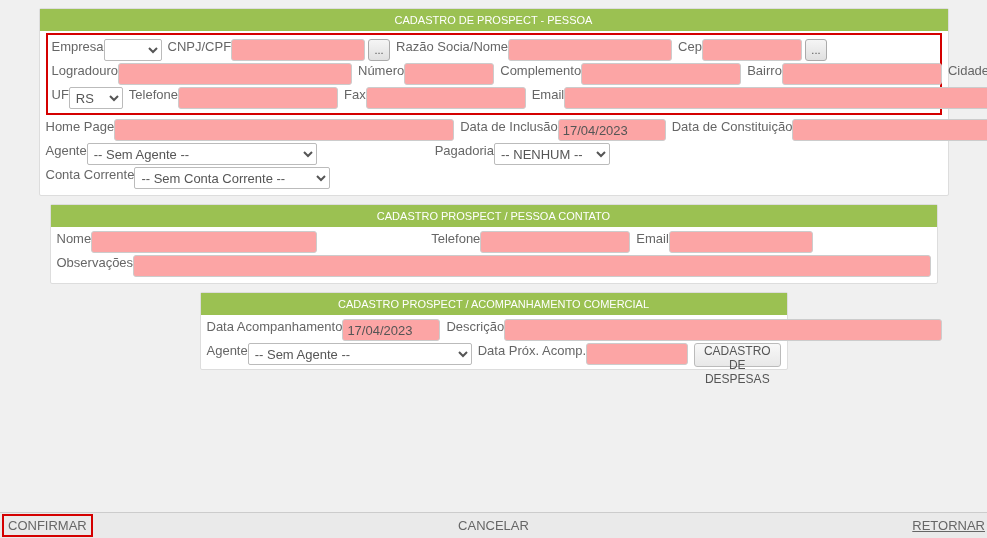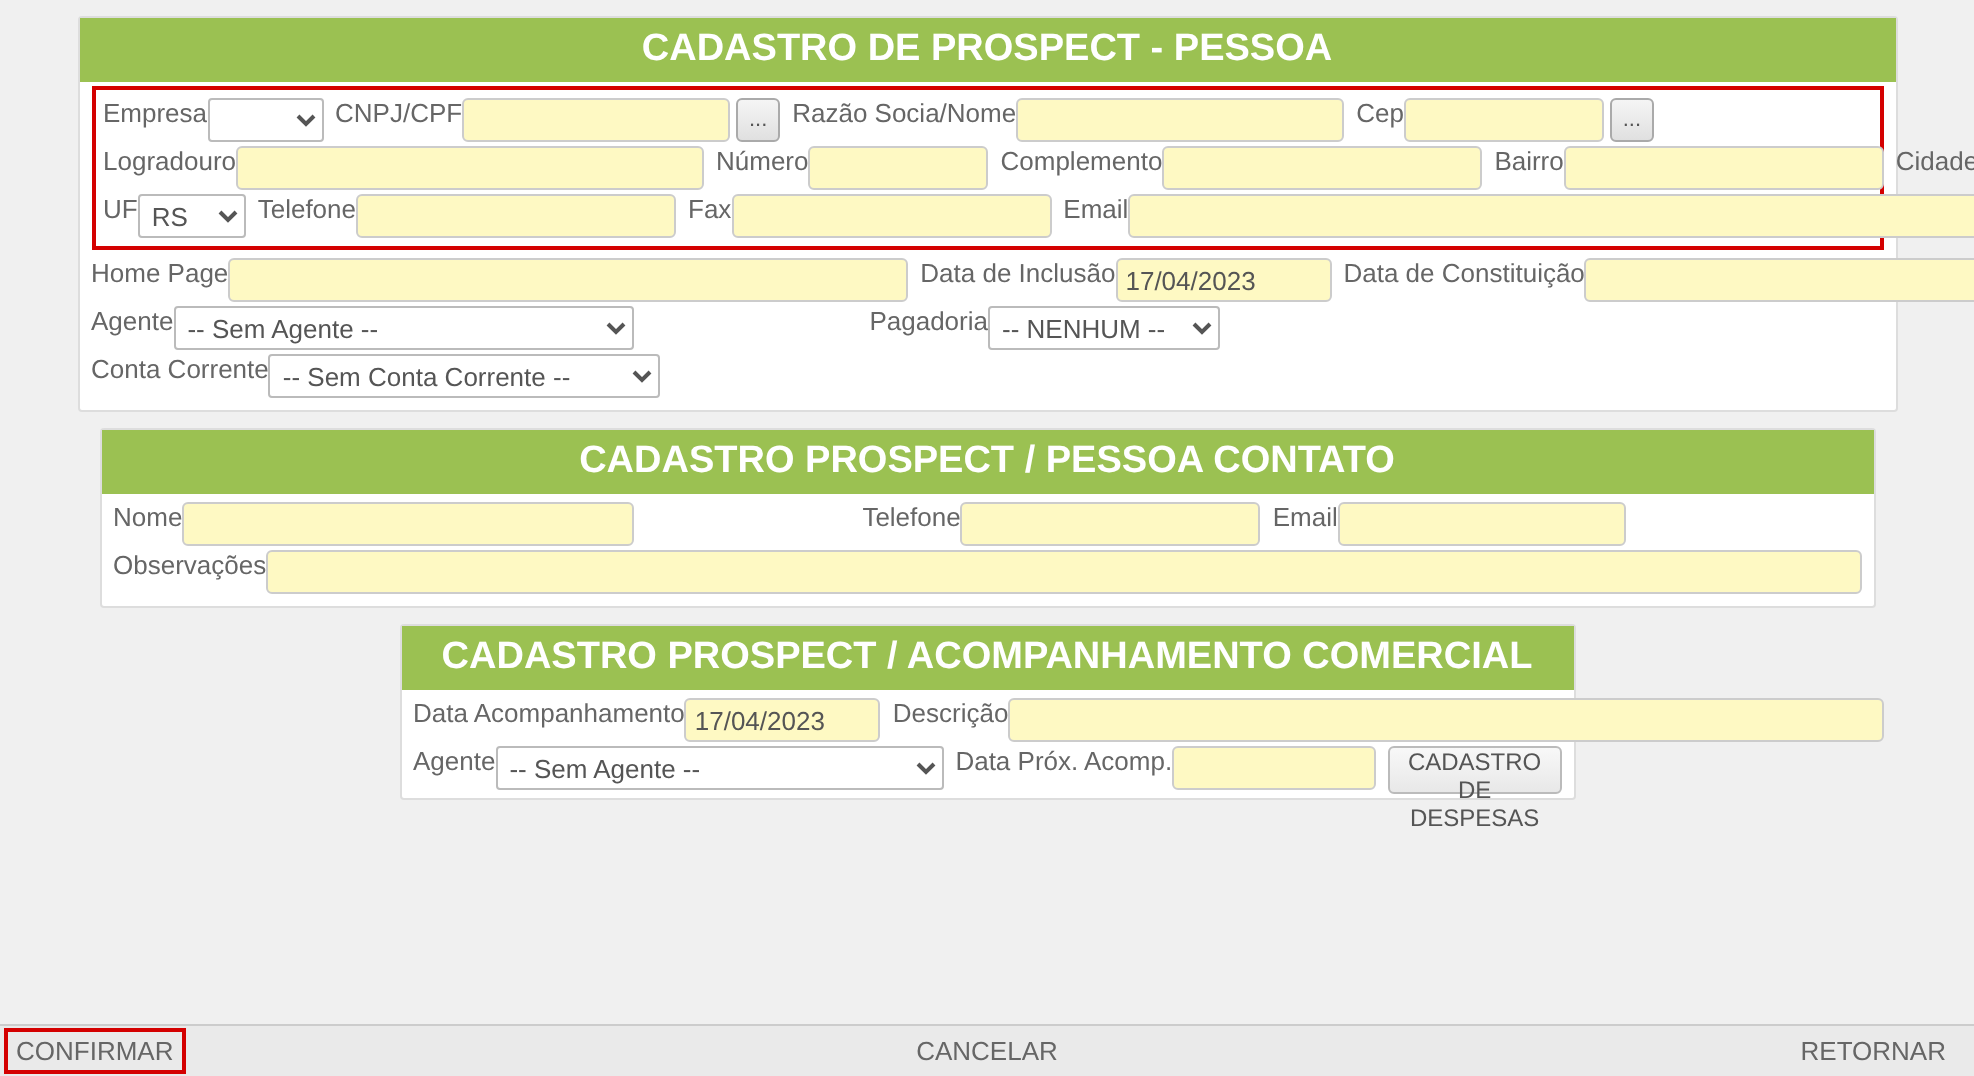--- a/index.html
+++ b/index.html
@@ -24,10 +24,10 @@
     .panel-header {
       background: #9BC152;
       color: #fff;
-      font-weight: bold;
+      font-weight: normal;
       text-align: center;
       padding: 5px 0;
-      font-size: 19px;
+      font-size: 11px;
     }
     .panel-body {
       padding: 2px 6px 6px 6px;

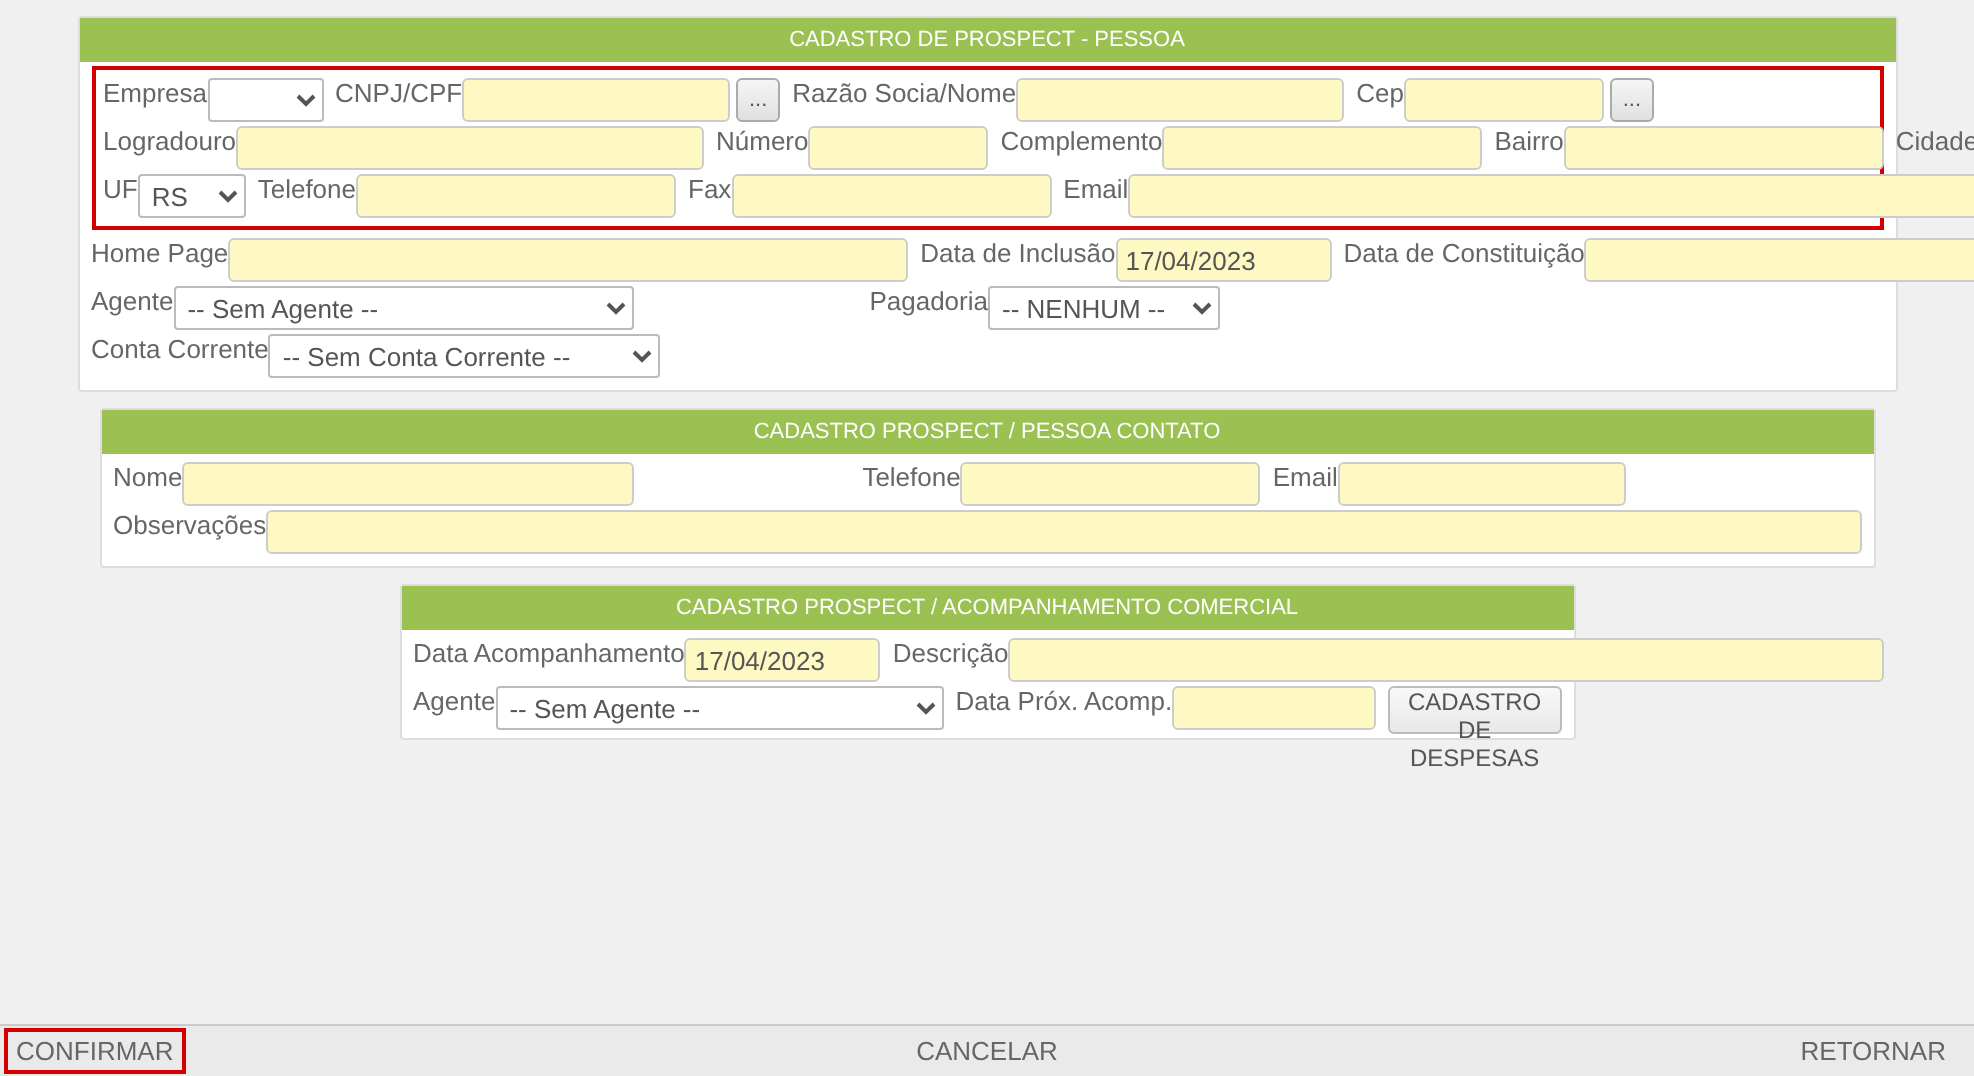--- a/index.html
+++ b/index.html
@@ -65,7 +65,7 @@
       padding: 2px 4px;
       font-size: 13px;
       color: #555;
-      background: #fef9c3;
+      background: #fca5a5;
     }
     select {
       height: 22px;

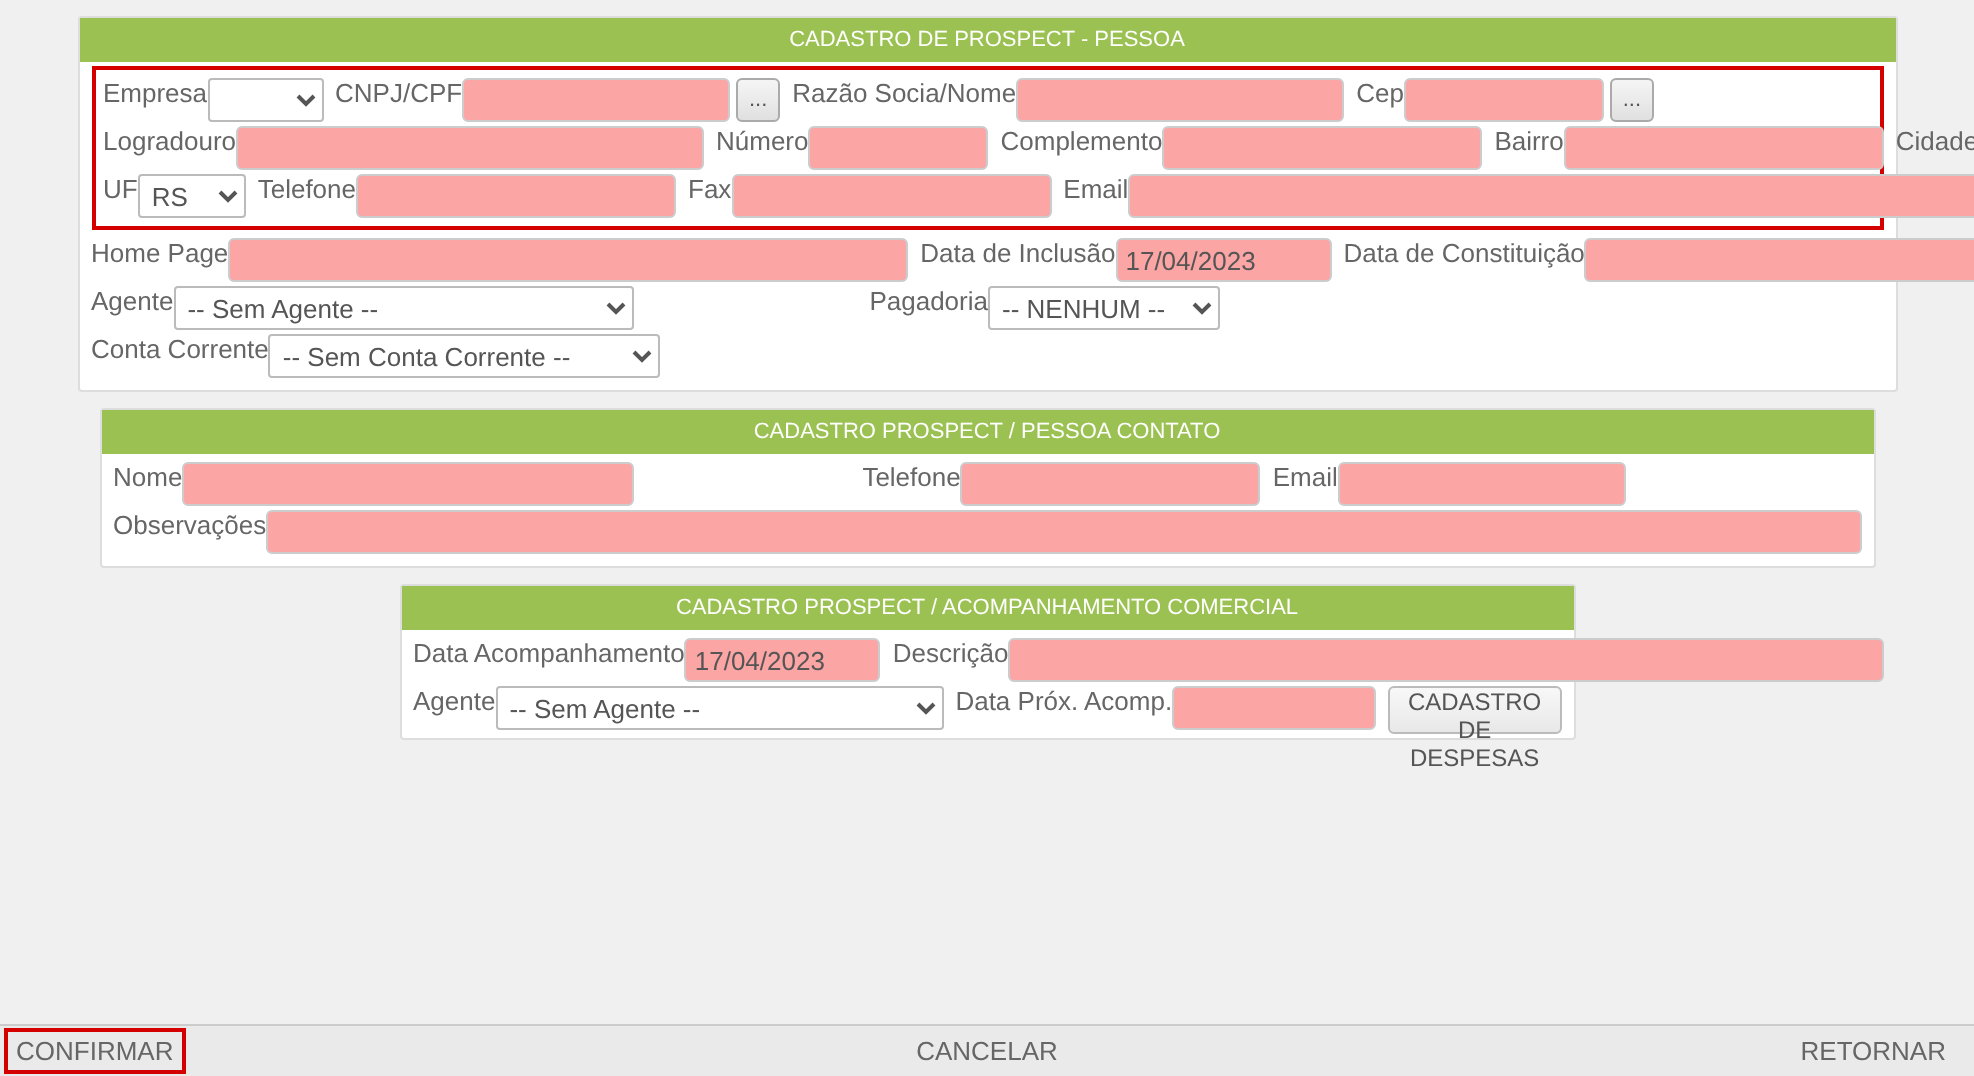--- a/index.html
+++ b/index.html
@@ -132,8 +132,9 @@
     }
     .btn-retornar {
       margin-left: auto;
-      margin-right: 14px;
-      cursor: pointer;
+      margin-right: 2px;
+      cursor: pointer;
+      text-decoration: underline;
     }
   </style>
 </head>

